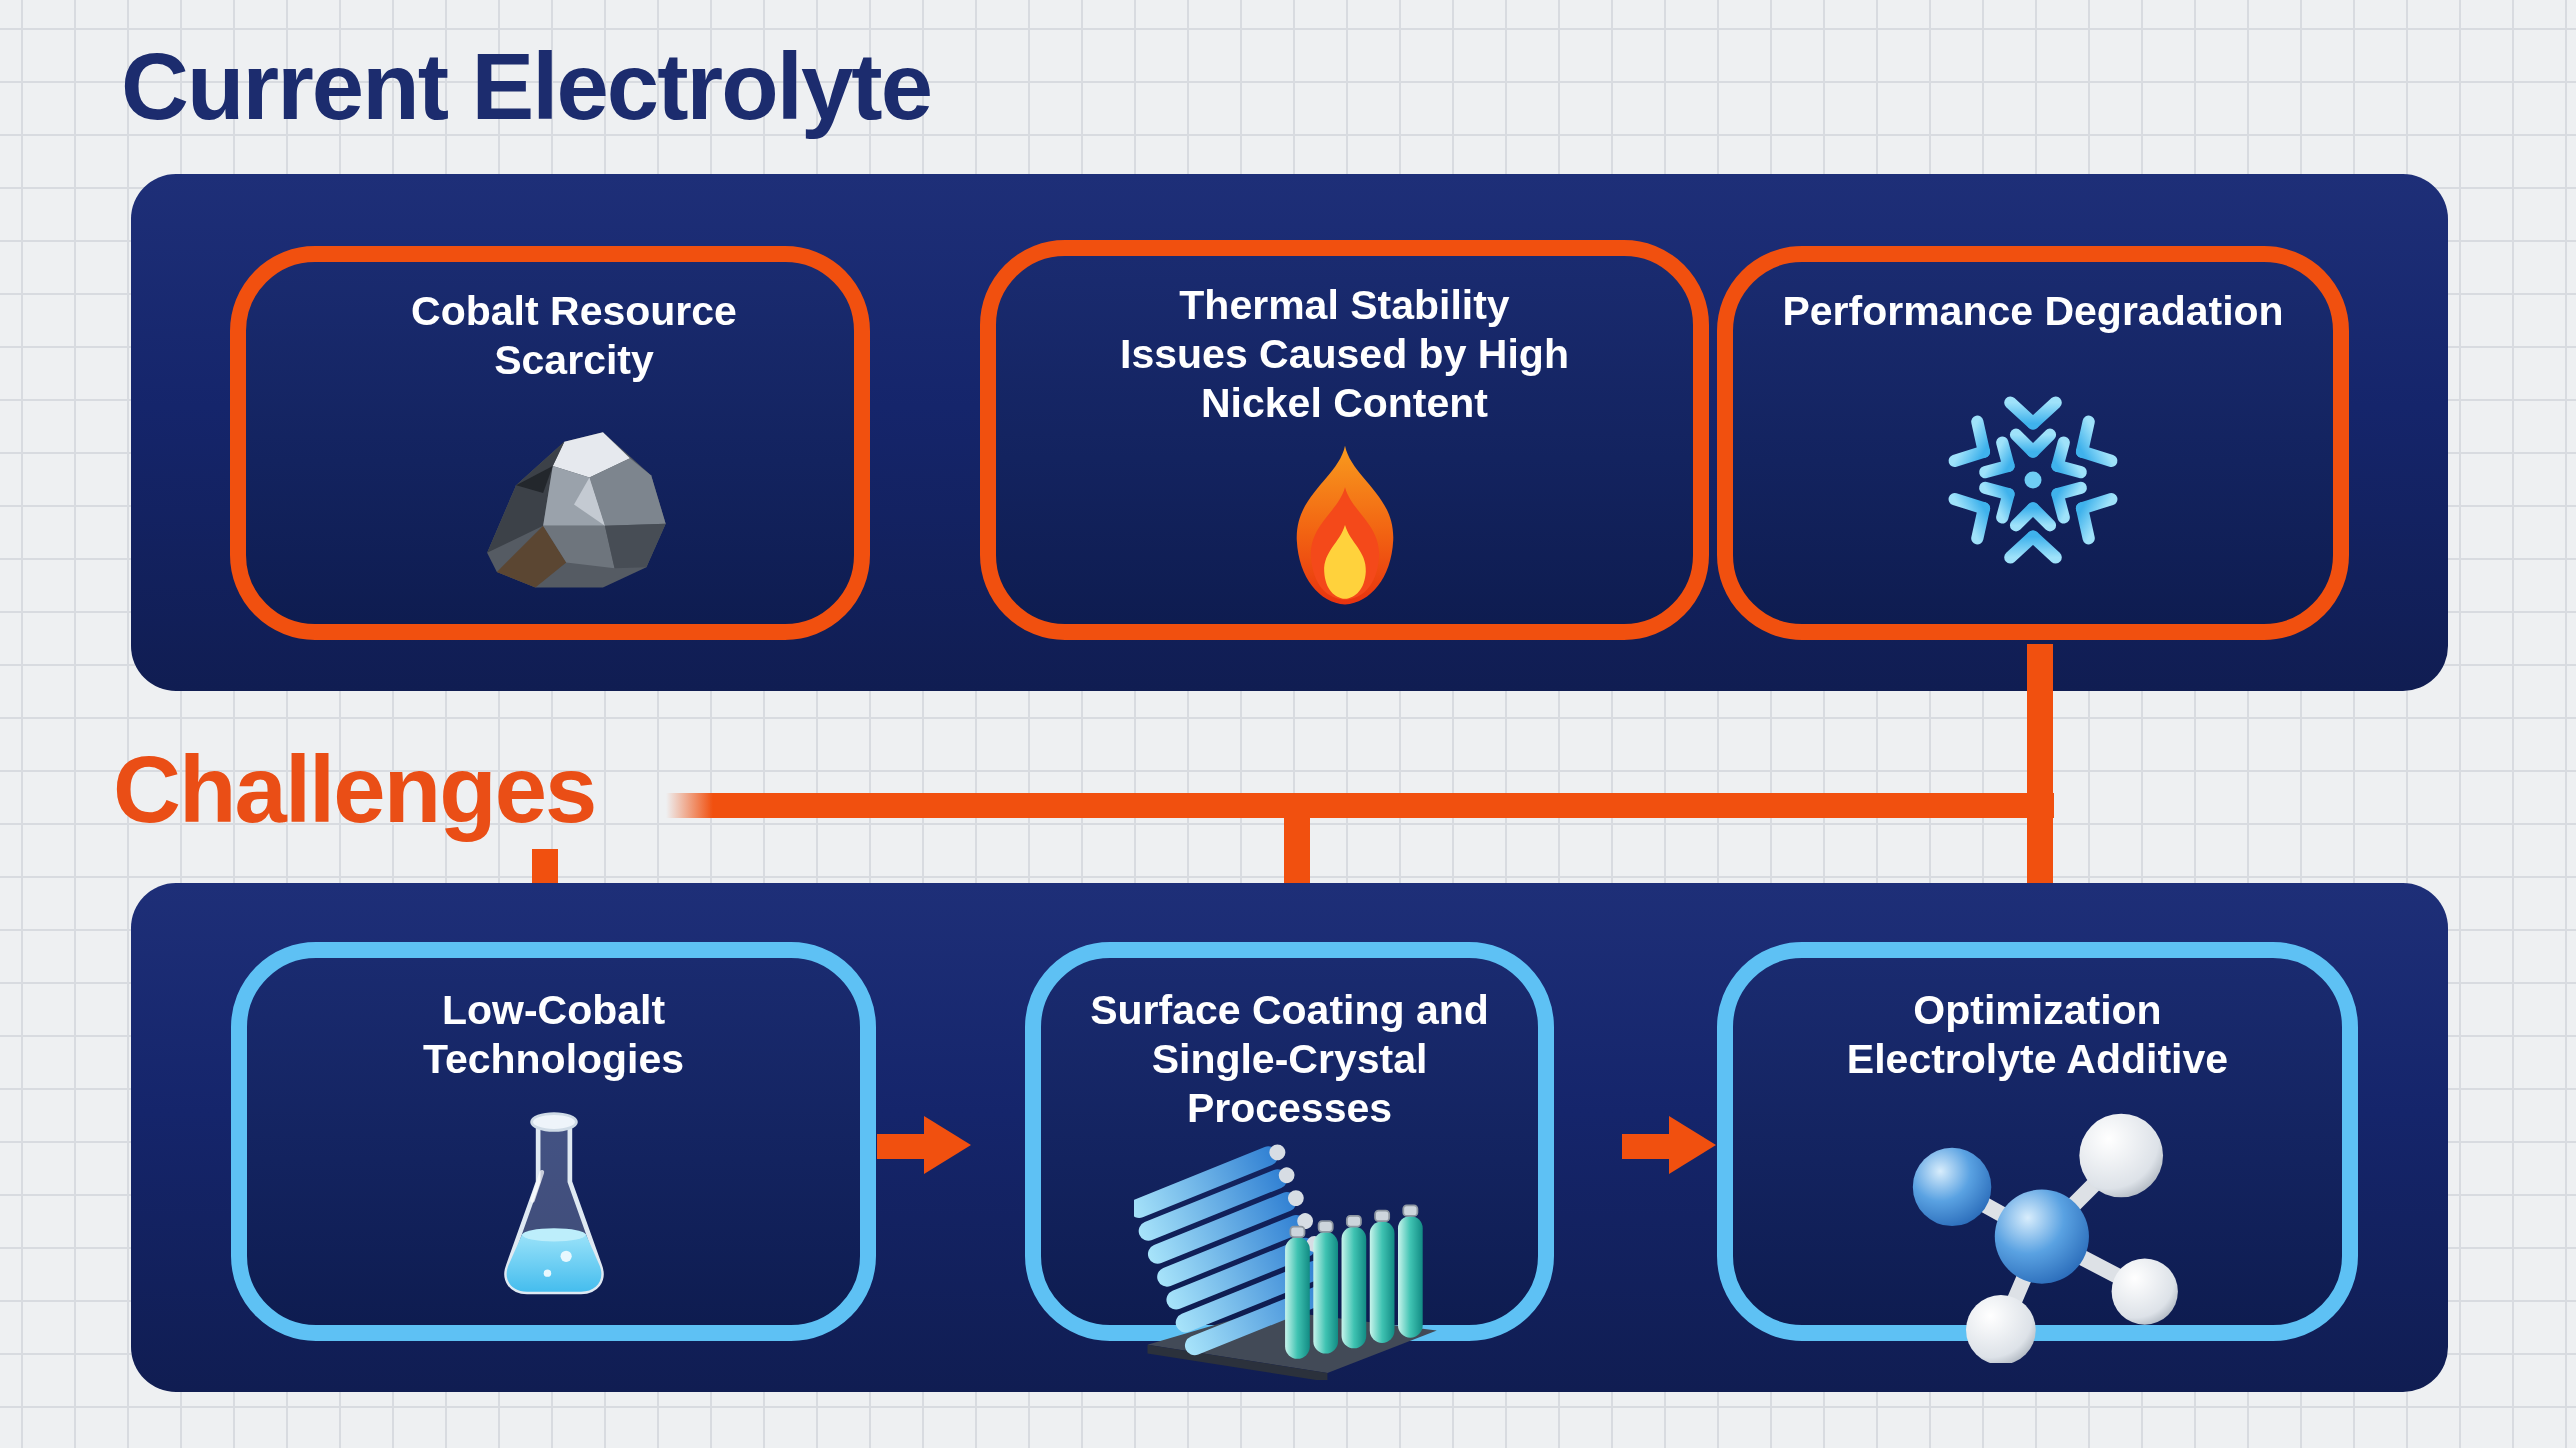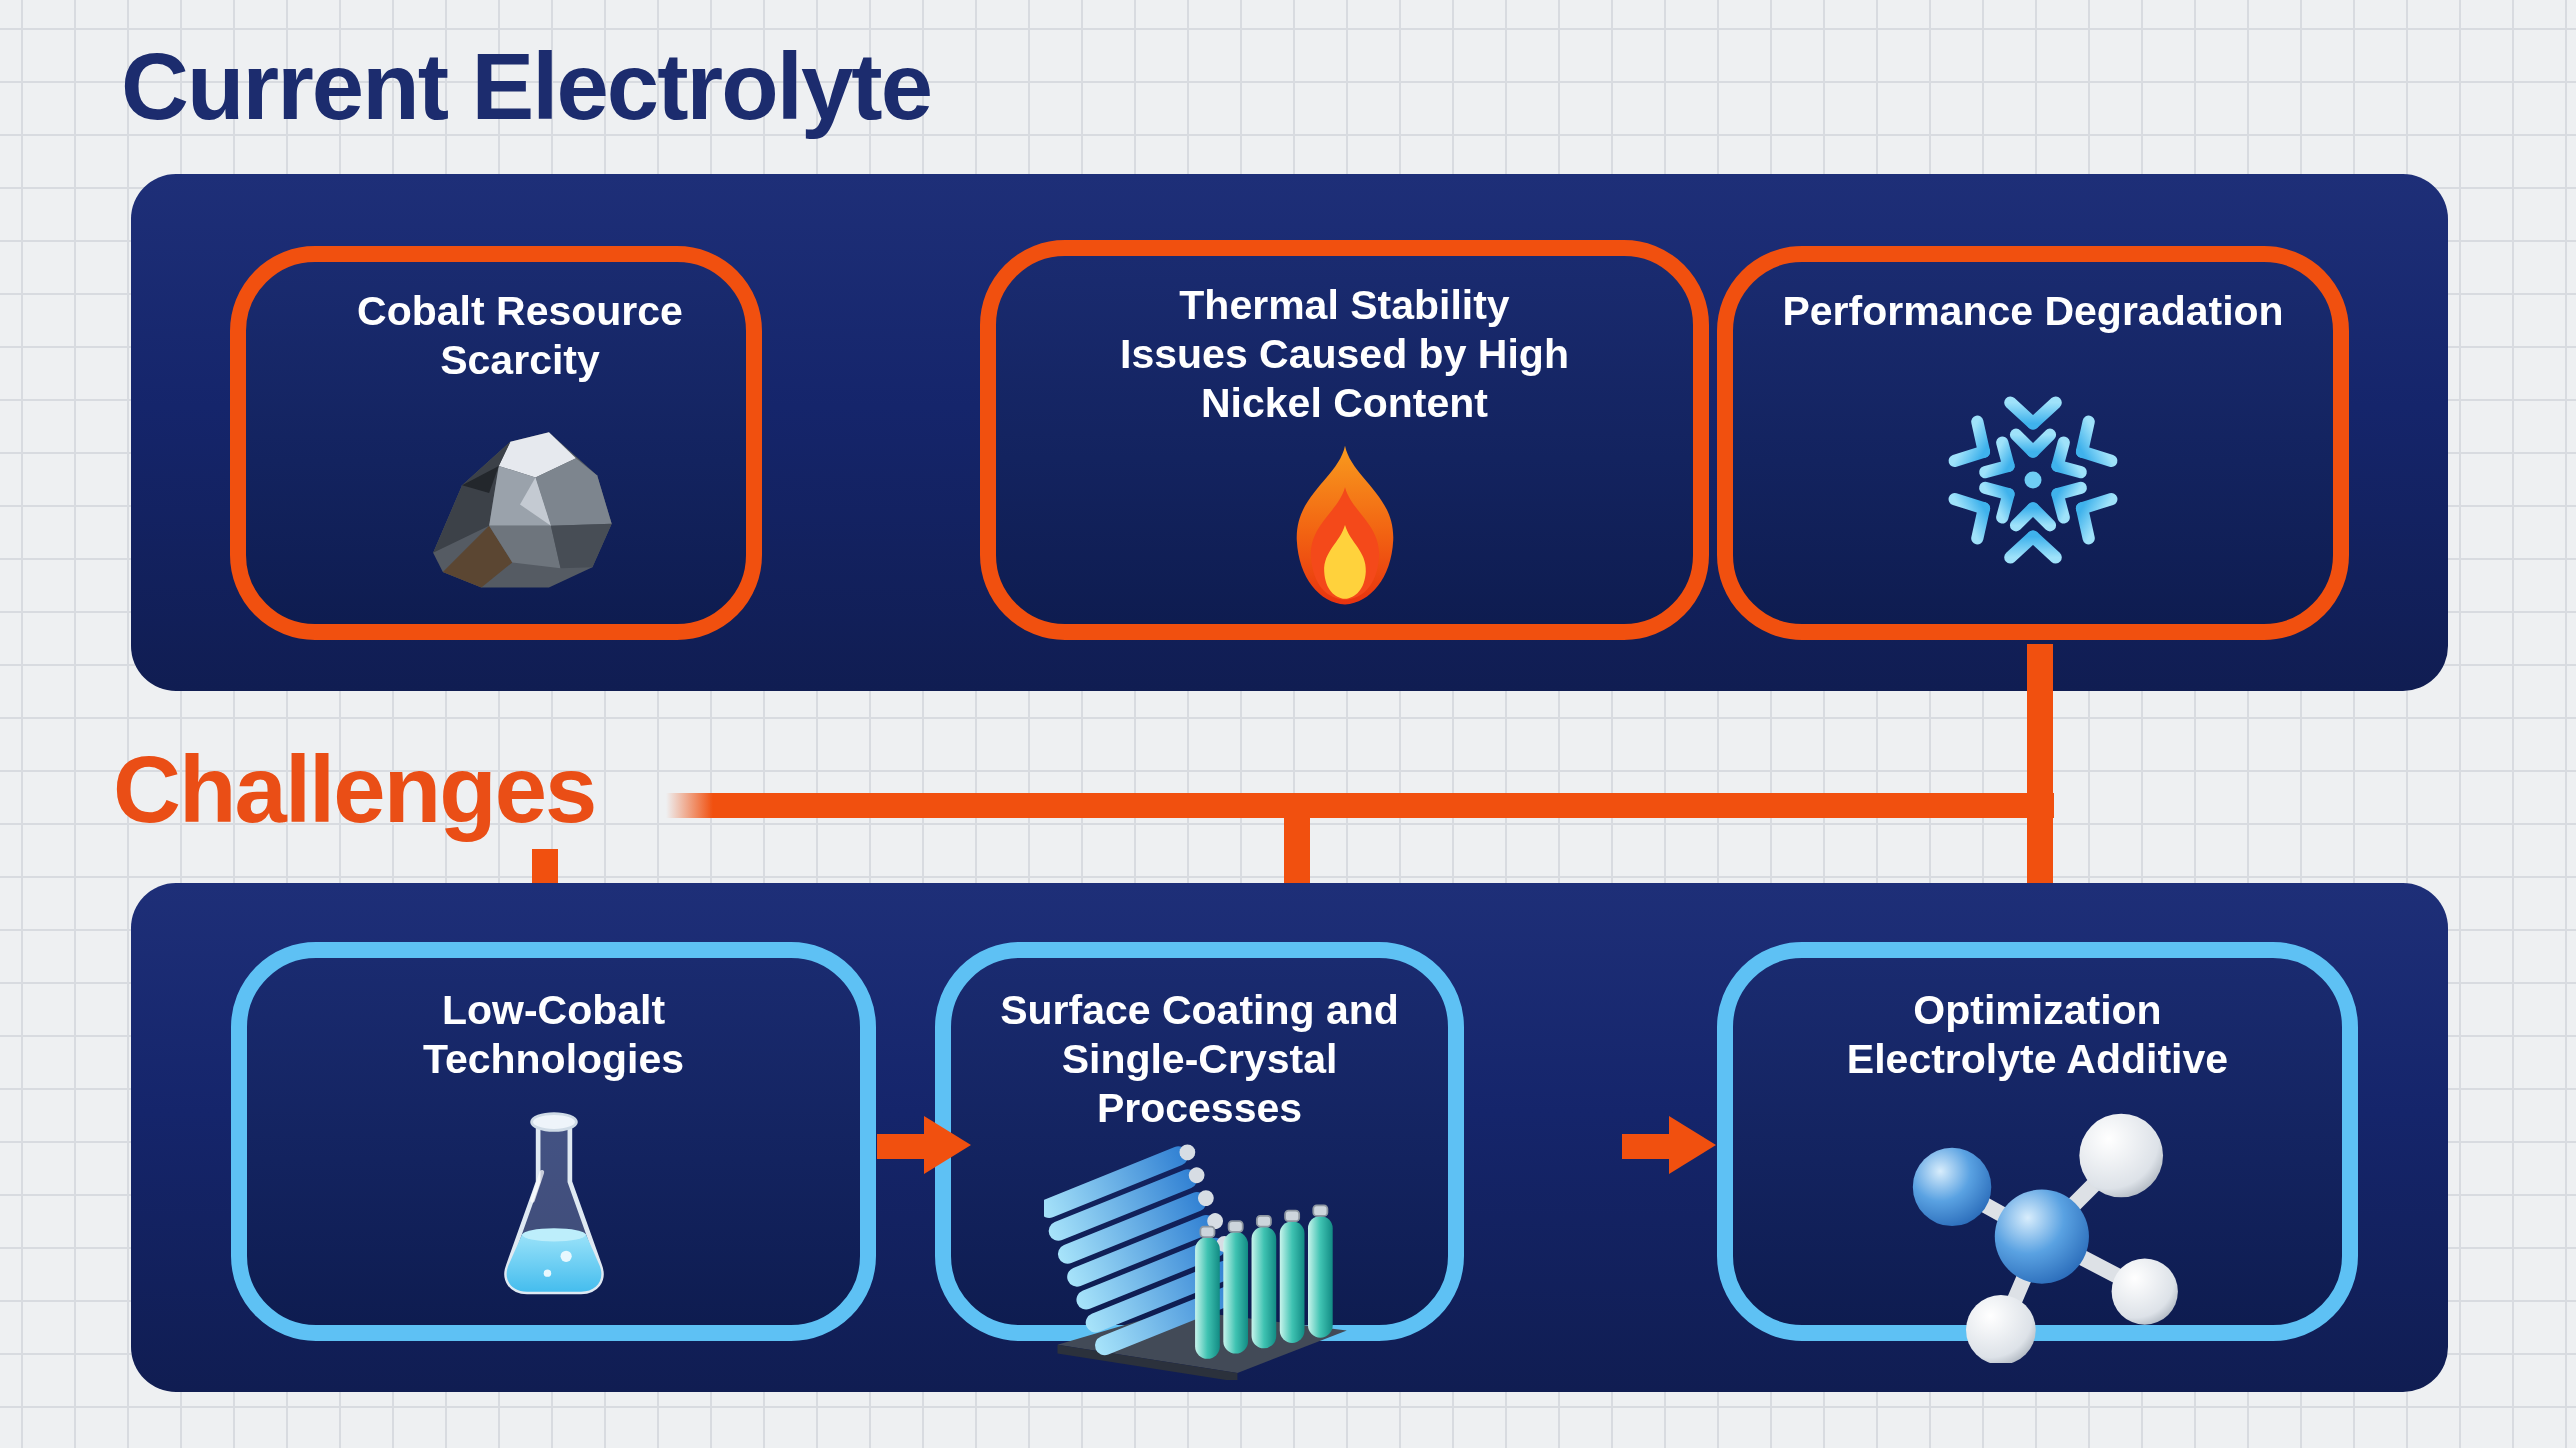--- a/index.html
+++ b/index.html
@@ -40,7 +40,7 @@
   .box-label span{display:block;}
   .box-icon{flex:1;display:flex;align-items:center;justify-content:center;width:100%;}
   
-  .cb1{left:99px;top:72px;width:532px;height:394px;padding-left:48px;}
+  .cb1{left:99px;top:72px;width:640px;height:394px;padding-left:48px;}
   .cb2{left:849px;top:66px;width:729px;height:400px;}
   .cb3{left:1586px;top:72px;width:632px;height:394px;}
   

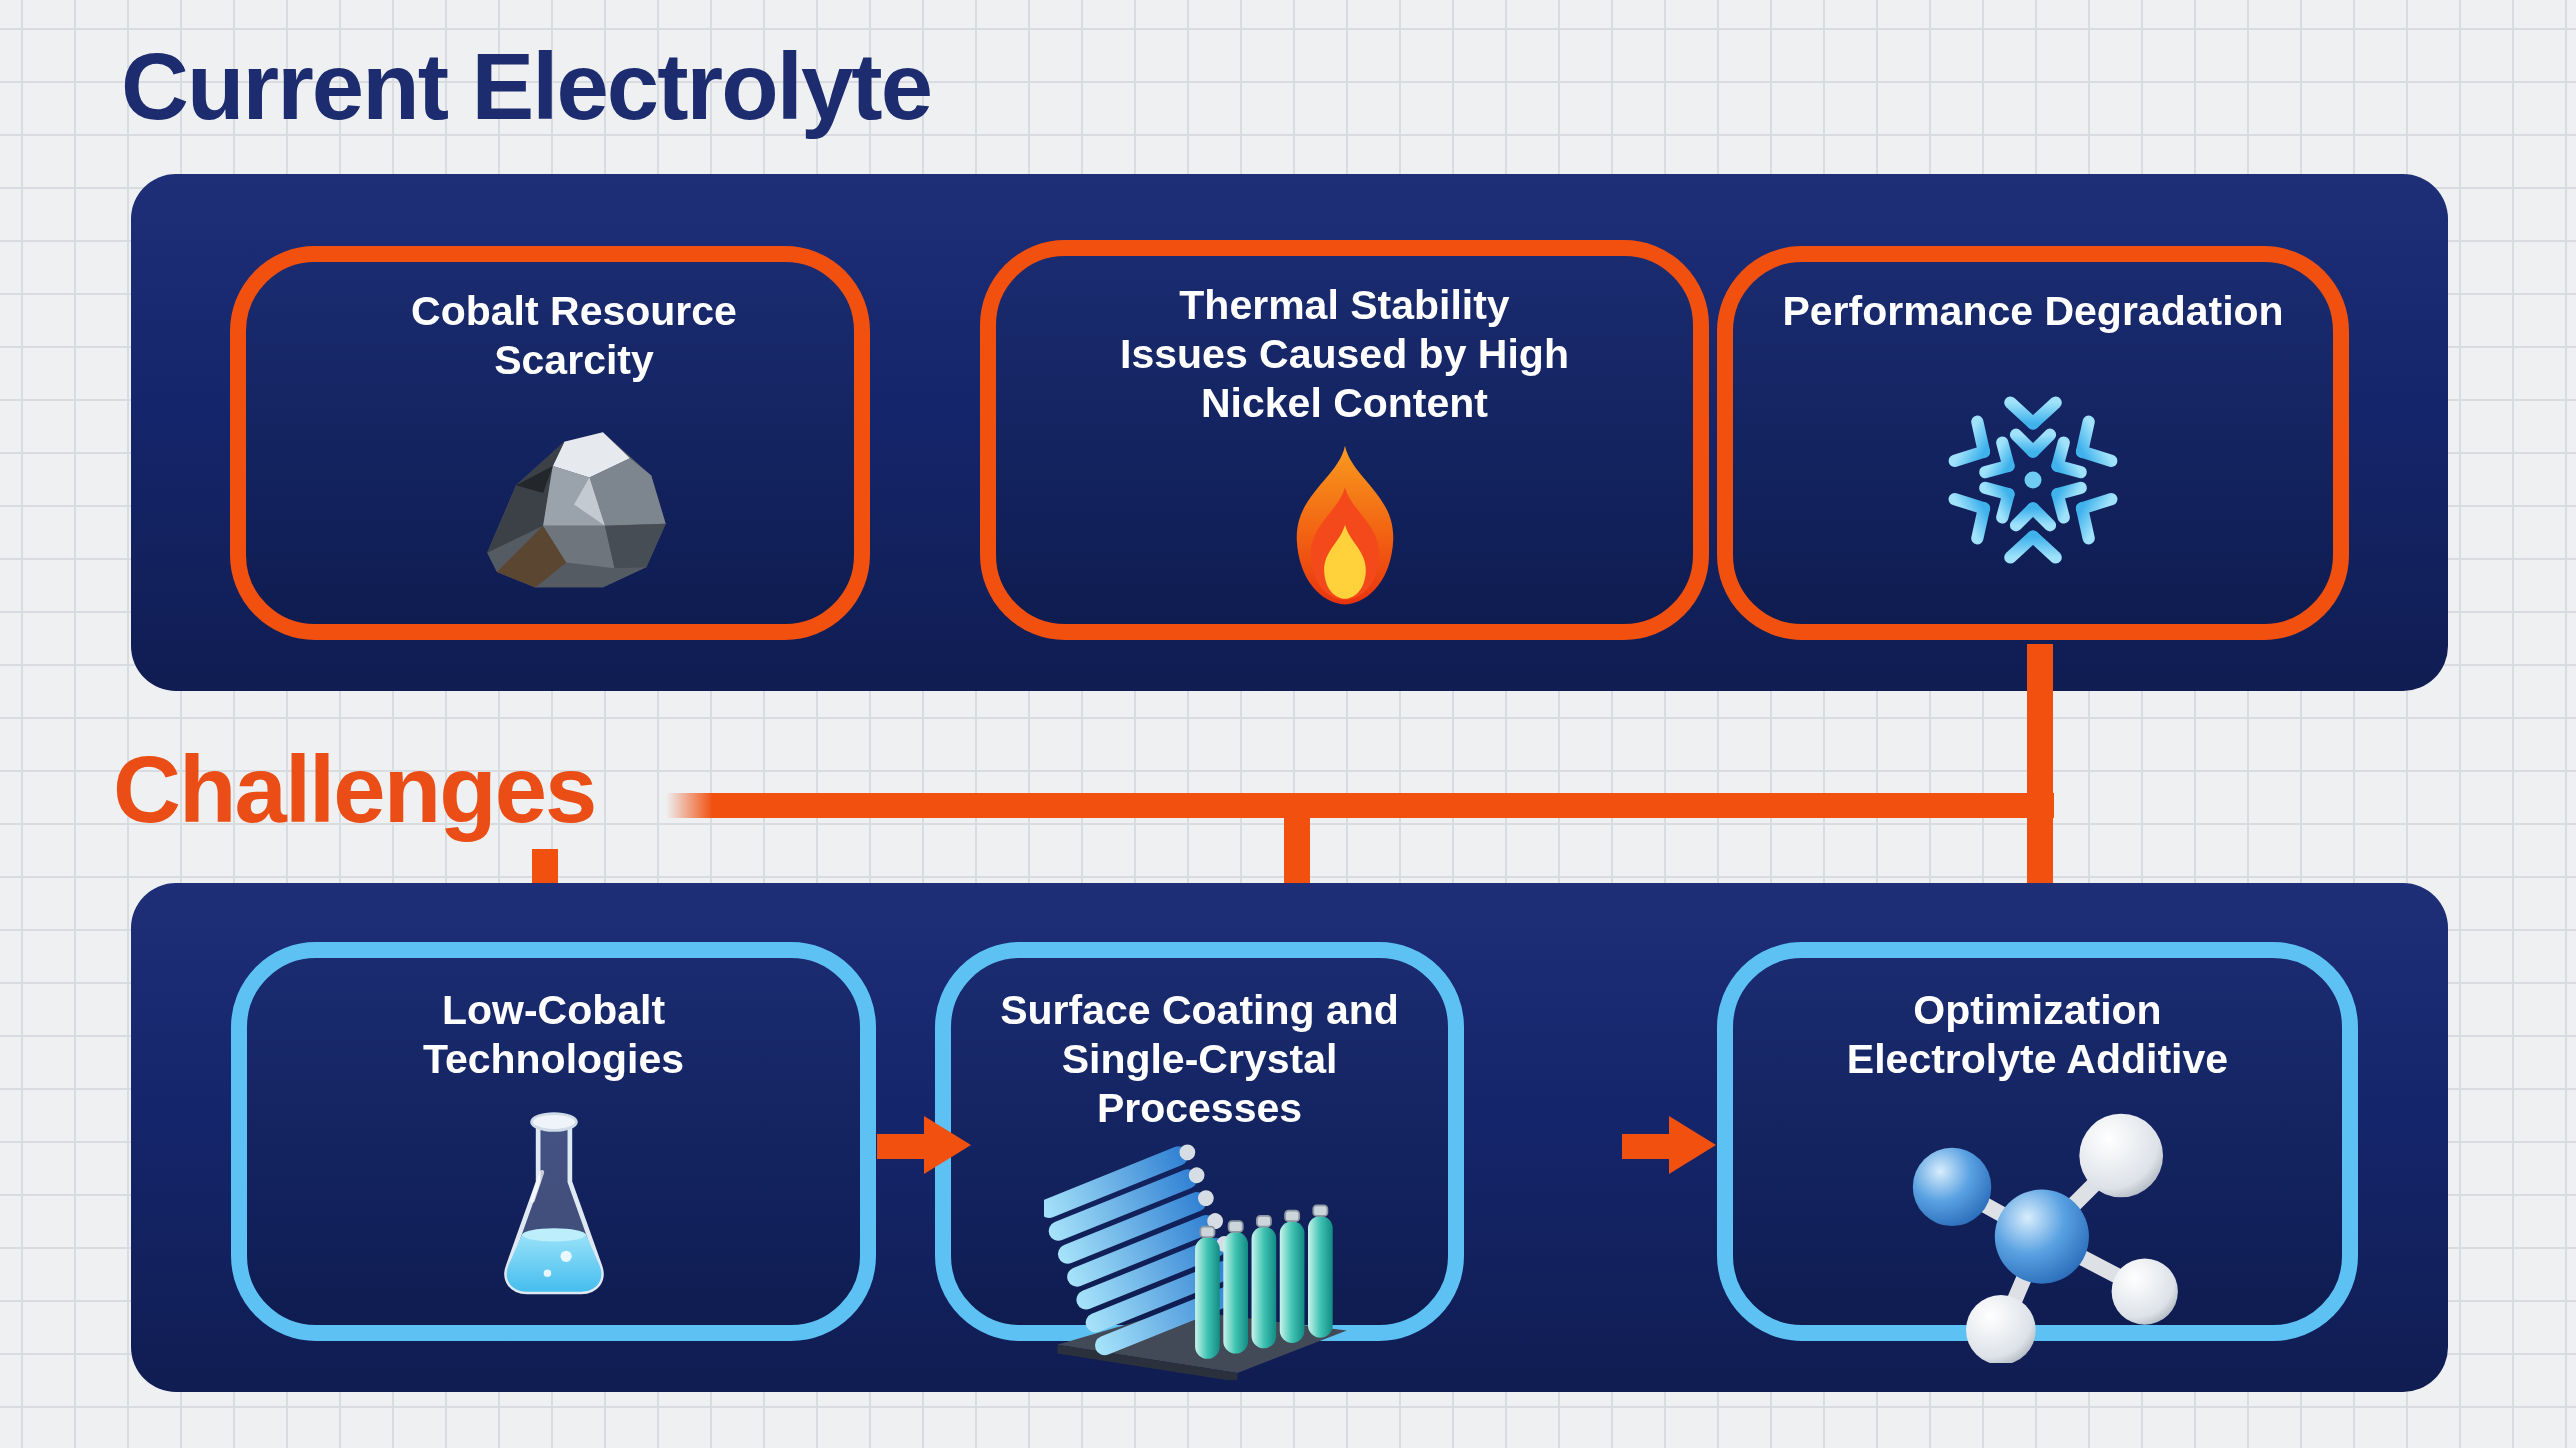--- a/index.html
+++ b/index.html
@@ -45,7 +45,7 @@
   .cb3{left:1586px;top:72px;width:632px;height:394px;}
   
   .sb1{left:100px;top:59px;width:645px;height:399px;}
-  .sb2{left:804px;top:59px;width:529px;height:399px;}
+  .sb2{left:894px;top:59px;width:529px;height:399px;}
   .sb3{left:1586px;top:59px;width:641px;height:399px;}
   
   .h-line{

